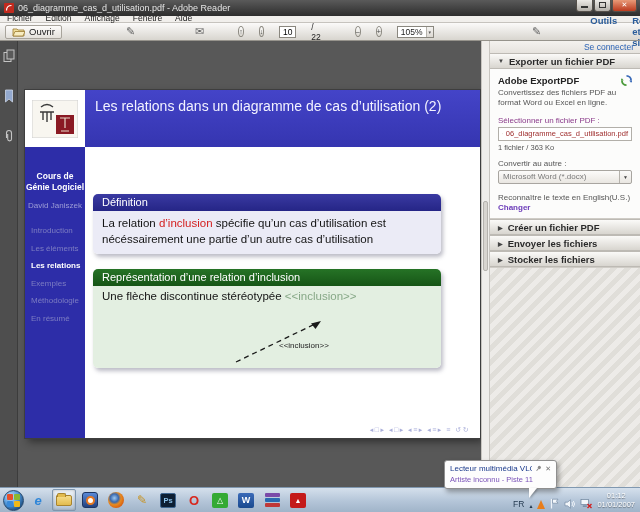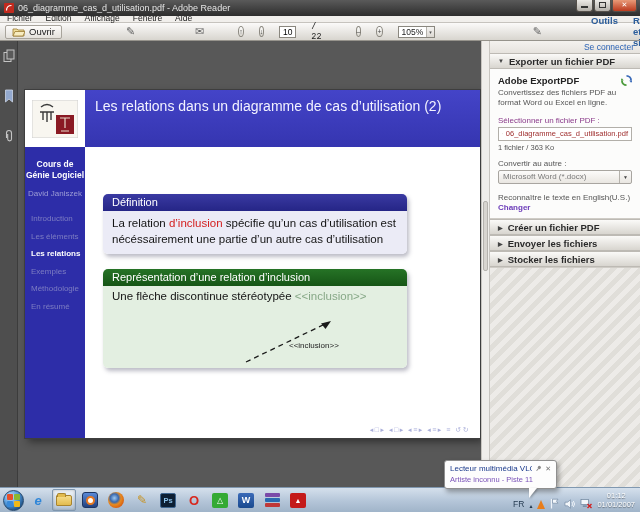--- a/index.html
+++ b/index.html
@@ -37,7 +37,7 @@
     text-align:center;color:#444;}
   .pagebox{width:17px;height:12px;border:1px solid #8a877f;font-size:8.5px;text-align:center;
     padding:0;background:#fff;font-family:"Liberation Sans",sans-serif;}
-  .ptotal{color:#222;font-size:8.5px;font-family:Liberation Mono, monospace;}
+  .ptotal{color:#222;font-size:8.5px;}
   .zoombox{display:flex;align-items:center;border:1px solid #8a877f;background:#fff;
     height:12px;font-size:8.5px;padding:0 0 0 3px;gap:3px;color:#222;}
   .zcaret{font-size:5px;color:#555;border-left:1px solid #b5b2ac;padding:0 2px;height:100%;

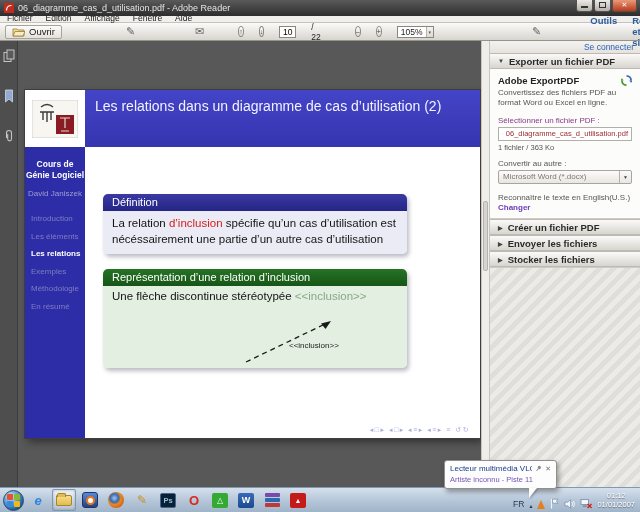--- a/index.html
+++ b/index.html
@@ -56,7 +56,7 @@
     display:grid;grid-template-columns:60px 1fr;grid-template-rows:57px 1fr;
     box-shadow:0 0 0 1px #3e3e3e,3px 4px 8px rgba(0,0,0,.45);}
   .logo-box{background:#fff;display:flex;align-items:center;justify-content:center;}
-  .side-blue{background:#2d2da8;color:#fff;text-align:center;padding-top:12px;}
+  .side-blue{background:#2d2da8;color:#fff;text-align:center;padding-top:24px;}
   .course{font-size:8.5px;font-weight:bold;line-height:1.3;}
   .author{font-size:8px;color:#9d9dd6;margin-top:8px;line-height:1.3;}
   .snav{margin-top:15px;text-align:left;padding-left:6px;display:flex;flex-direction:column;

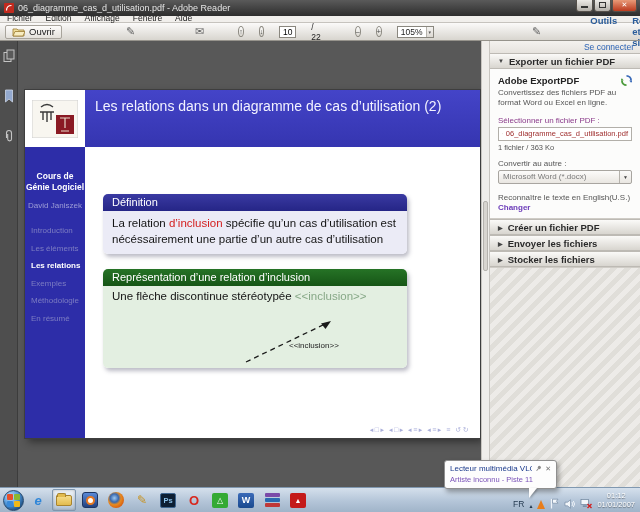--- a/index.html
+++ b/index.html
@@ -66,7 +66,7 @@
     padding:7px 10px;line-height:1.32;}
   .slide-content{position:relative;background:#fff;overflow:hidden;}
 
-  .cbox{position:absolute;left:18px;width:304px;border-radius:5px;
+  .cbox{position:absolute;left:8px;width:348px;border-radius:5px;
     box-shadow:2px 3px 4px rgba(60,60,90,.35);}
   .bhead{border-radius:5px 5px 0 0;color:#fff;font-size:11px;padding:2px 9px;height:17px;
     line-height:13px;}

